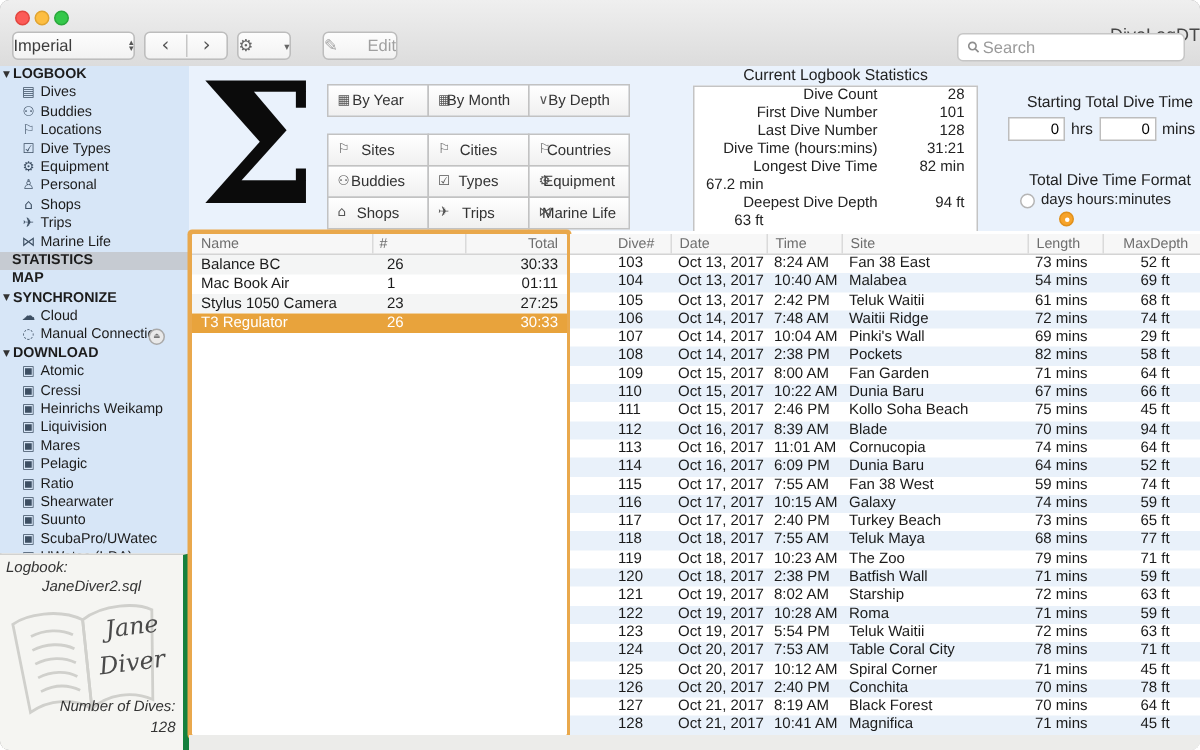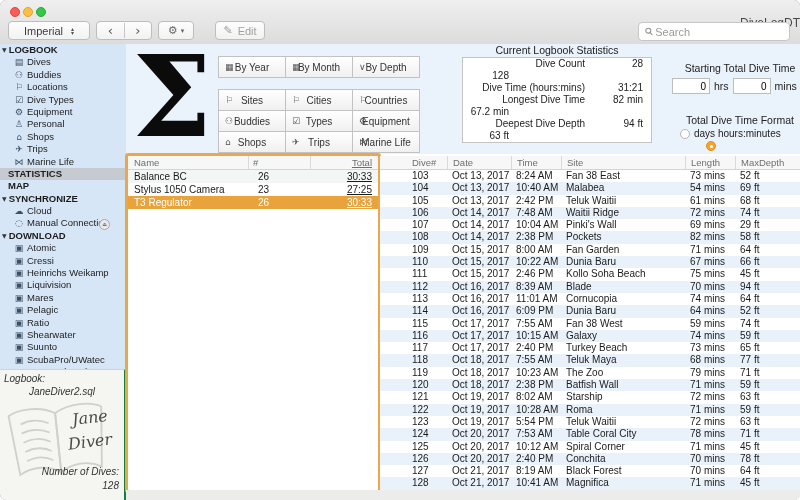--- a/index.html
+++ b/index.html
@@ -16,7 +16,7 @@
   .light.green{left:36px;background:#34c84a;border:1px solid #2aa83c;}
   .tb-btn{position:absolute;top:21px;height:19px;background:linear-gradient(#fdfdfd,#f2f2f2);
     border:1px solid #bdbdbd;border-radius:4px;box-sizing:border-box;display:flex;align-items:center;
-    justify-content:center;font-size:11px;color:#3c3c3c;}
+    justify-content:space-between;font-size:11px;color:#3c3c3c;}
   .popup{left:8px;width:82px;}
   .stepper{display:flex;flex-direction:column;line-height:4px;font-size:6px;color:#555;
     margin-left:8px;font-family:"DejaVu Sans",sans-serif;}

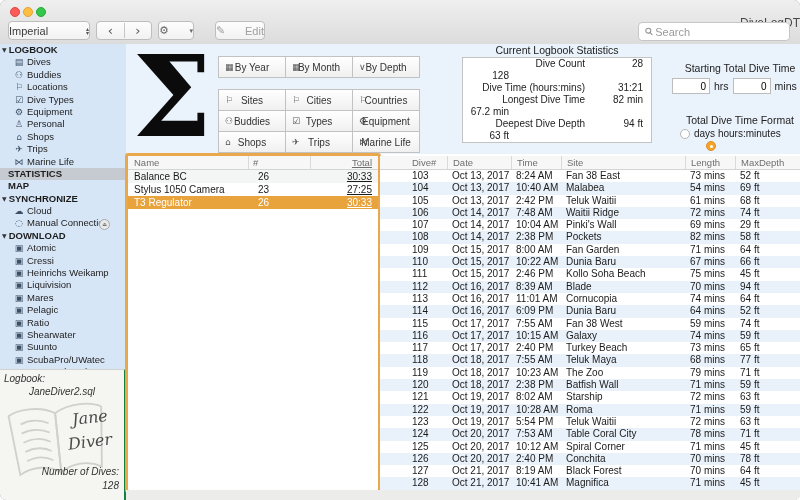--- a/index.html
+++ b/index.html
@@ -394,6 +394,10 @@
           <span class="st-value">28</span>
         </div>
         <div class="st-row">
+          <span class="st-label">First Dive Number</span>
+          <span class="st-value">101</span>
+        </div>
+        <div class="st-row">
           <span class="st-value">128</span>
         </div>
         <div class="st-row">

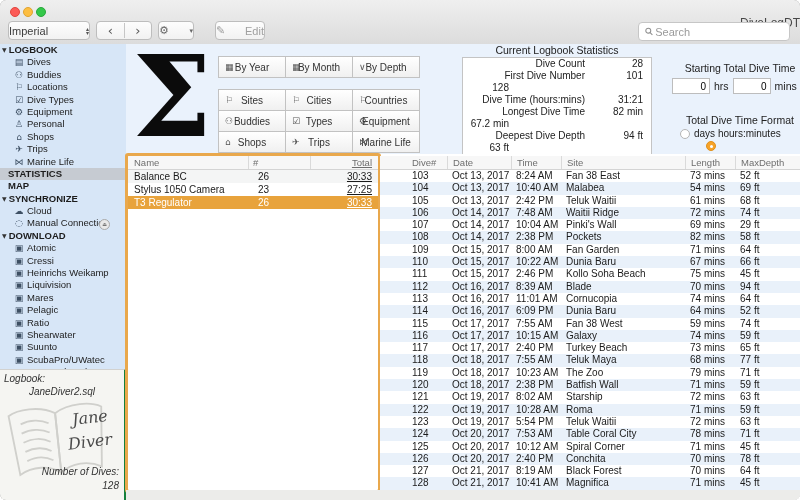--- a/index.html
+++ b/index.html
@@ -398,6 +398,7 @@
           <span class="st-value">101</span>
         </div>
         <div class="st-row">
+          <span class="st-label">Last Dive Number</span>
           <span class="st-value">128</span>
         </div>
         <div class="st-row">

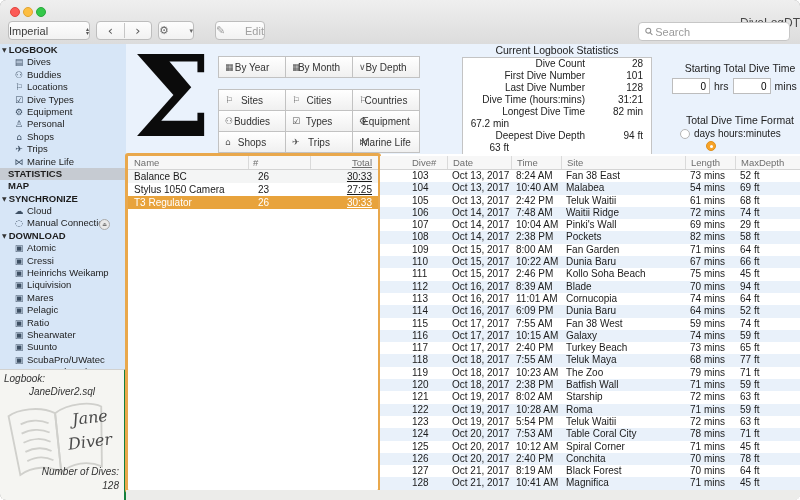--- a/index.html
+++ b/index.html
@@ -98,7 +98,7 @@
     box-shadow:0 0 0 3px #e9a84c;border-radius:1px;overflow:hidden;}
   .eq-name{width:120px;padding-left:6px;}
   .eq-count{width:62px;padding-left:4px;}
-  .eq-total{flex:1;text-align:right;padding-right:6px;text-decoration:underline;}
+  .eq-total{flex:1;text-align:right;padding-right:6px;}
   .eq-row{display:flex;height:13px;line-height:13px;font-size:10px;color:#1b1b1b;}
   .eq-row:nth-child(even){background:#f4f5f5;}
   .eq-row.selected{background:#e8a33c;color:#fff;}

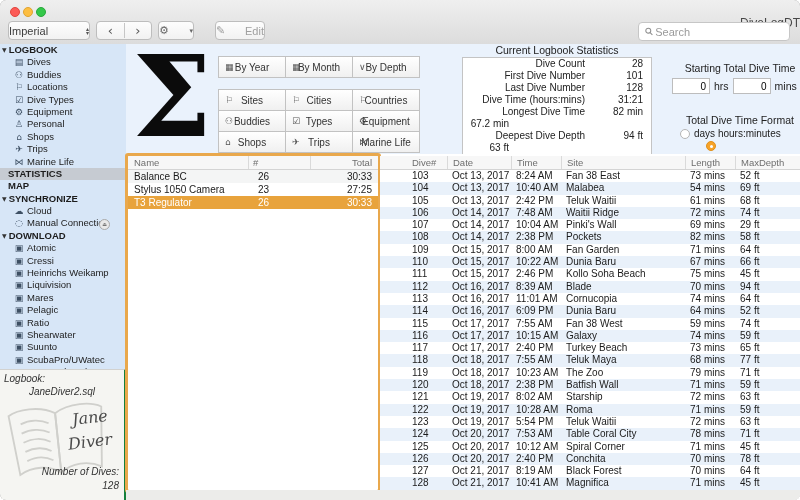--- a/index.html
+++ b/index.html
@@ -108,7 +108,7 @@
   .dc-time{width:50px;padding-left:5px;}
   .dc-site{width:124px;padding-left:5px;}
   .dc-len{width:50px;padding-left:5px;}
-  .dc-depth{flex:1;padding-left:5px;}
+  .dc-depth{flex:1;padding-left:5px;text-align:center;}
   .dive-row{display:flex;height:12.31px;line-height:12.31px;font-size:10px;color:#1b1b1b;}
   .dive-row:nth-child(odd){background:#e9f1fa;}
   .dive-row>div{overflow:hidden;white-space:nowrap;box-sizing:border-box;}

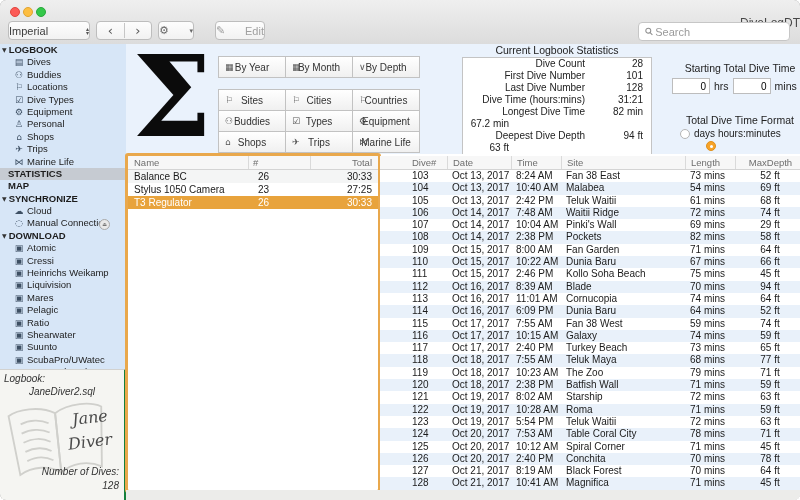--- a/index.html
+++ b/index.html
@@ -456,6 +456,11 @@
         <div class="eq-total">30:33</div>
       </div>
       <div class="eq-row">
+        <div class="eq-name">Mac Book Air</div>
+        <div class="eq-count">1</div>
+        <div class="eq-total">01:11</div>
+      </div>
+      <div class="eq-row">
         <div class="eq-name">Stylus 1050 Camera</div>
         <div class="eq-count">23</div>
         <div class="eq-total">27:25</div>

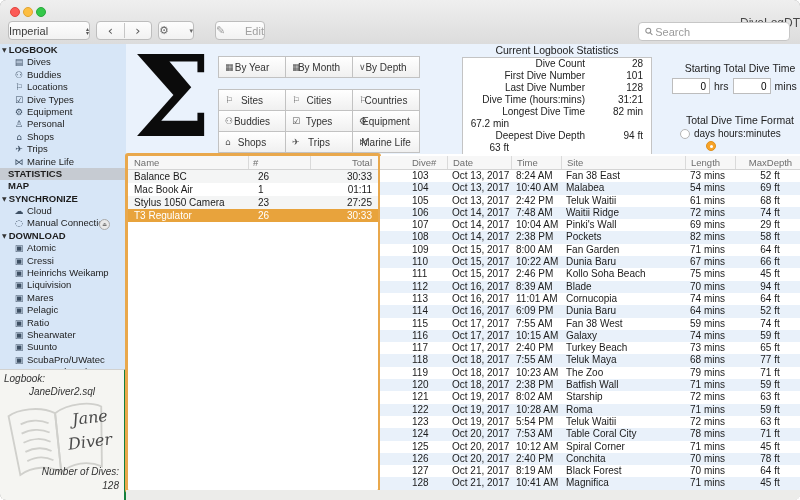--- a/index.html
+++ b/index.html
@@ -48,7 +48,7 @@
   .sb-row.has-badge .badge{display:block;}
   
   .logpanel{position:absolute;left:0;top:369px;width:126px;height:131px;background:#f5f5f2;
-    border-top:1px solid #d2d2d0;border-right:2px solid #15803d;box-sizing:border-box;font-style:italic;color:#333;}
+    border-top:1px solid #d2d2d0;border-right:4px solid #15803d;box-sizing:border-box;font-style:italic;color:#333;}
   .lp-label{position:absolute;left:4px;top:3px;font-size:10px;}
   .lp-file{position:absolute;left:0;right:0;top:16px;text-align:center;font-size:10px;}
   .lp-book{position:absolute;left:2px;top:30px;opacity:.8;}

